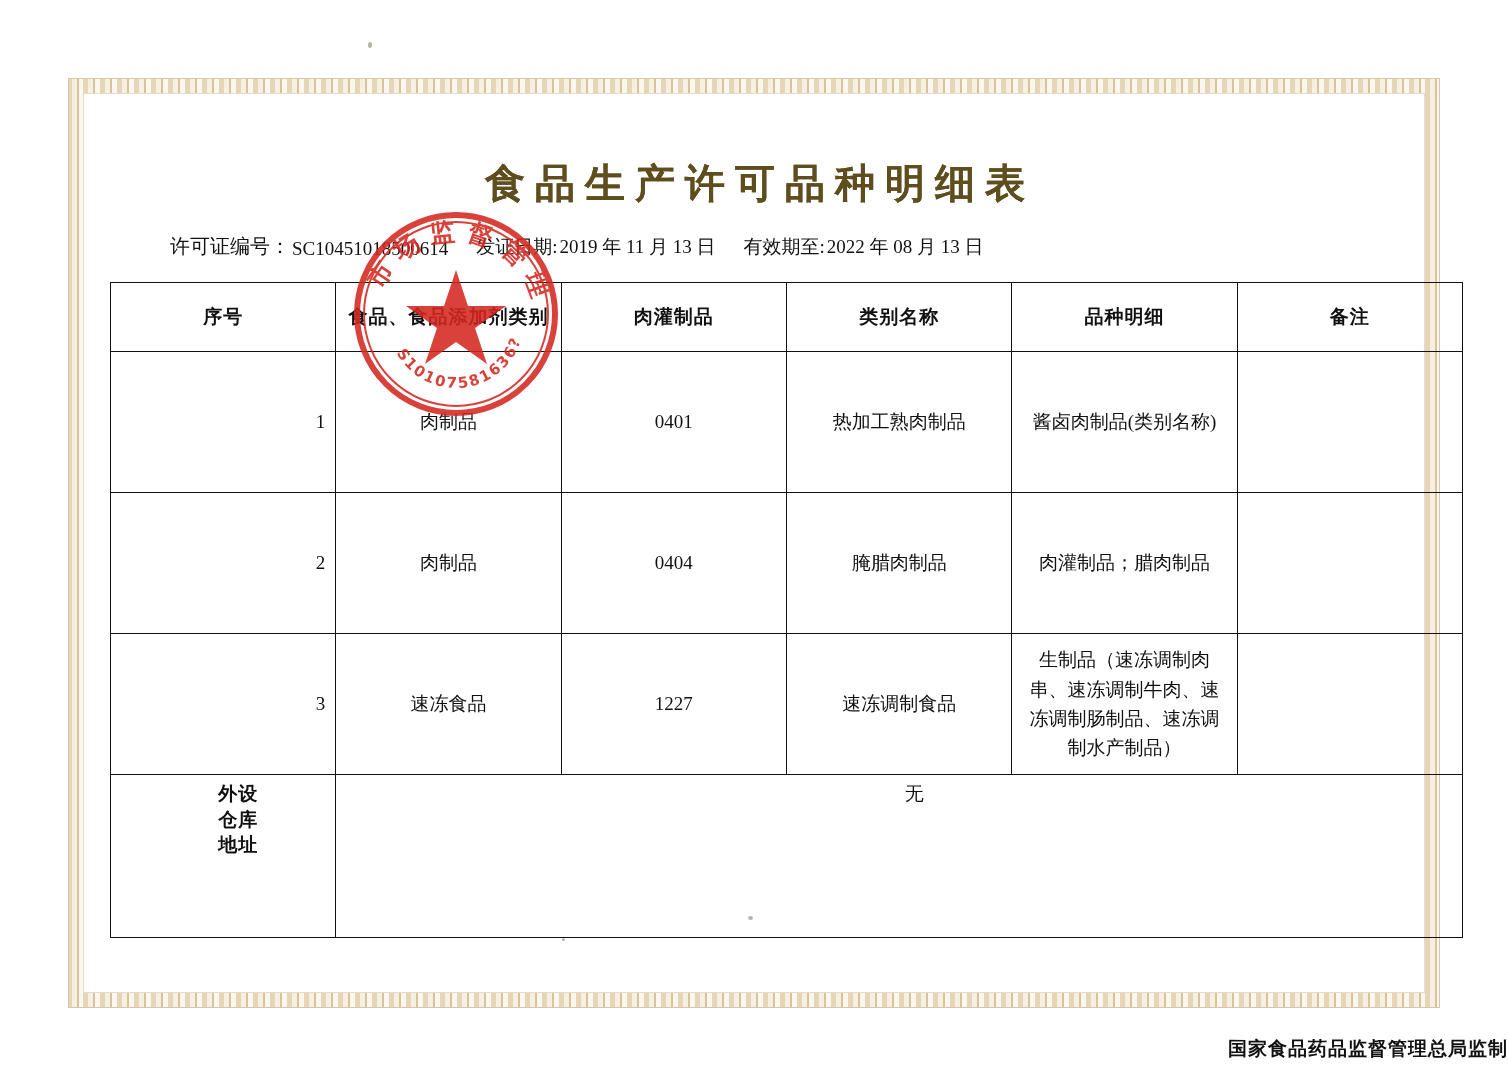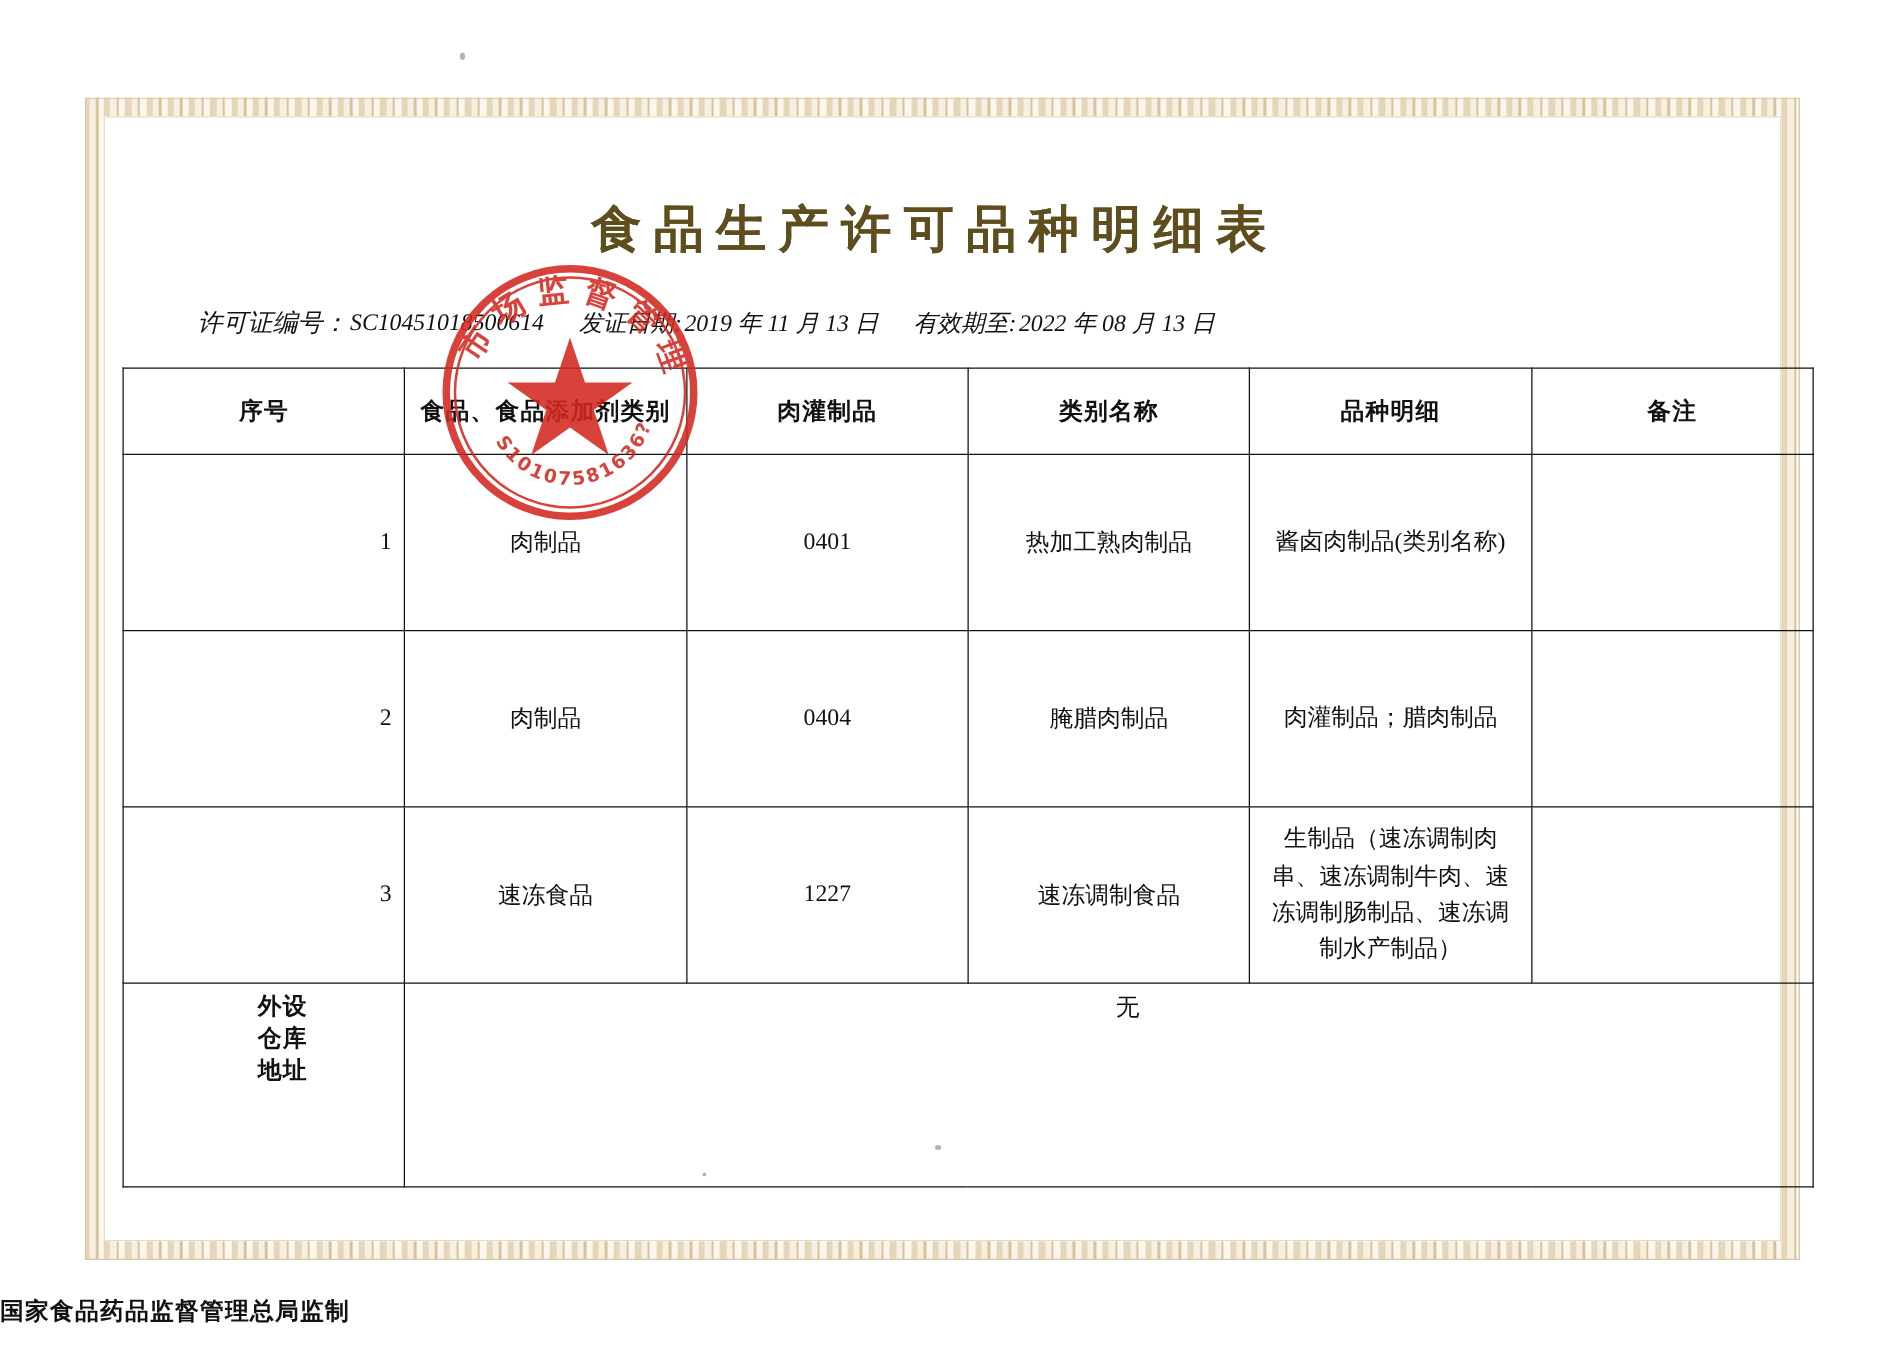--- a/index.html
+++ b/index.html
@@ -57,7 +57,7 @@
   
   .content {
     position: absolute;
-    left: 98px;
+    left: 110px;
     top: 120px;
     width: 1290px;
     height: 850px;

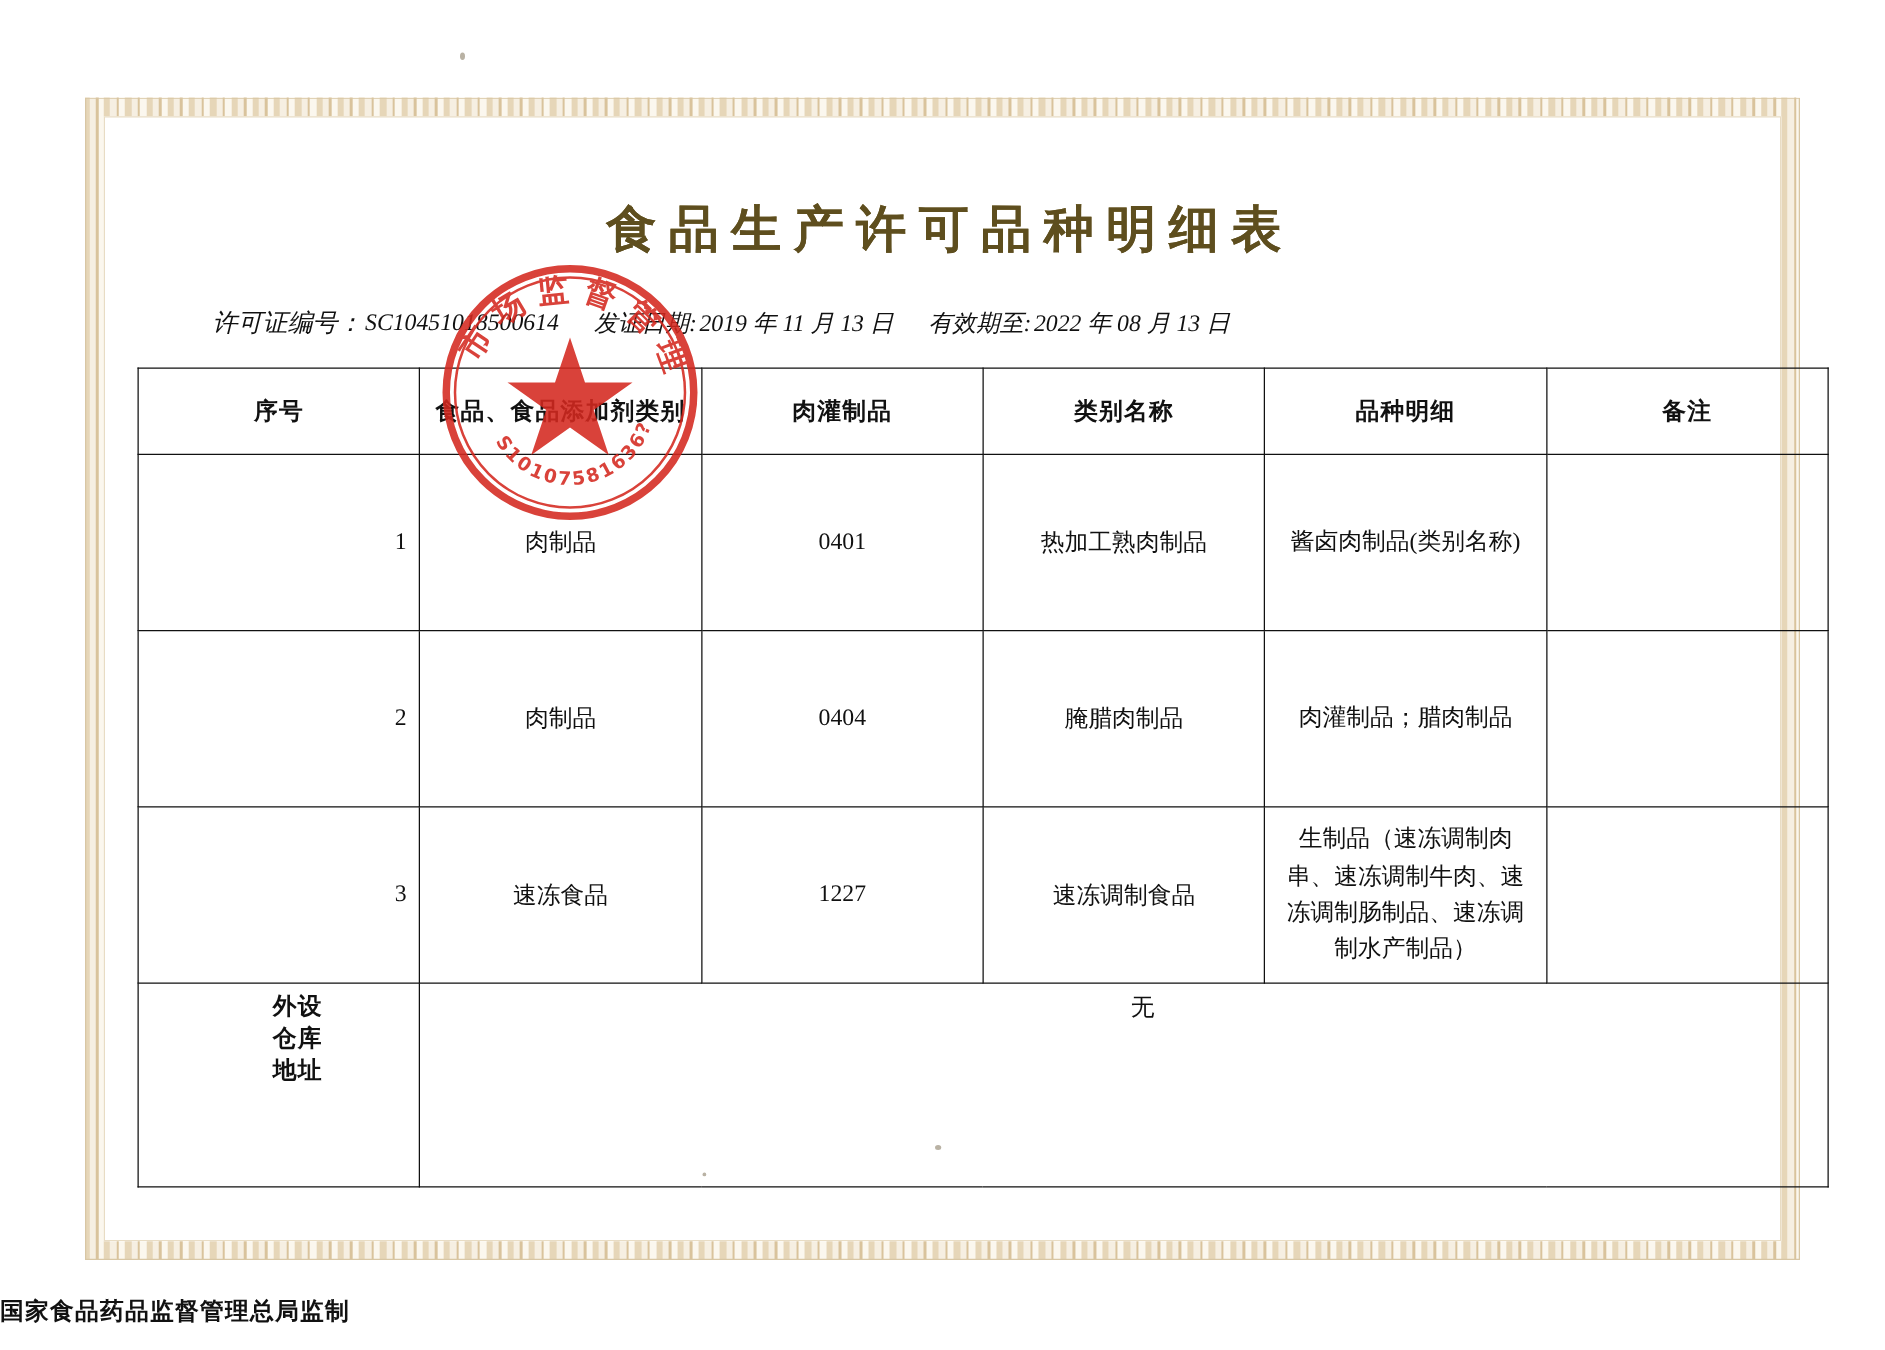--- a/index.html
+++ b/index.html
@@ -79,13 +79,12 @@
   }
 
   .meta-row {
-    margin-top: 34px;
+    margin-top: 22px;
     font-size: 19px;
     display: flex;
-    align-items: center;
+    align-items: flex-end;
     padding-left: 60px;
     white-space: nowrap;
-    font-style: italic;
   }
   .meta-label { font-size: 20px; }
   .meta-value { font-size: 19px; margin-left: 2px; }

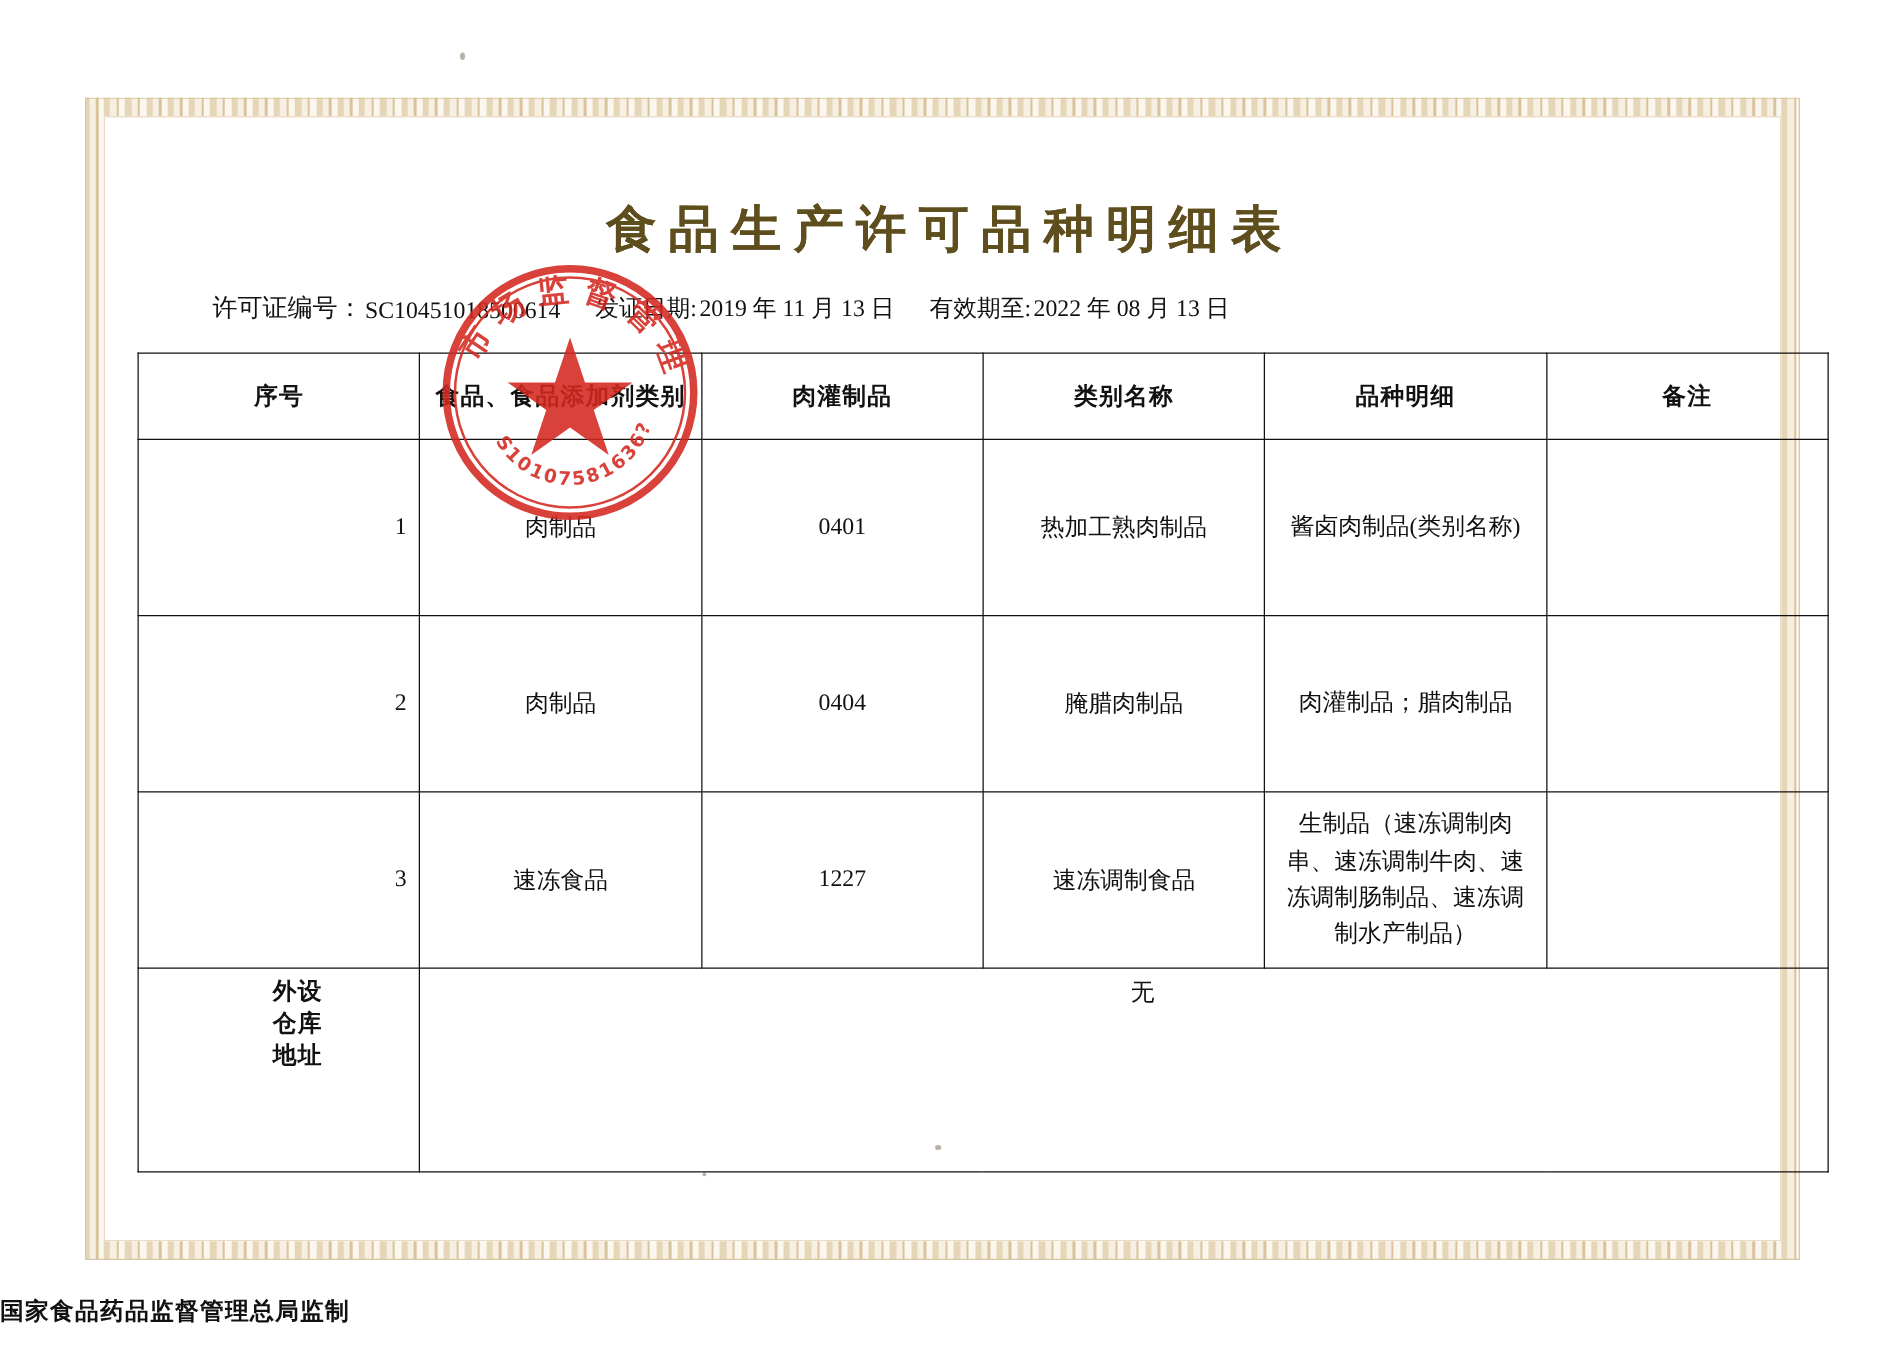--- a/index.html
+++ b/index.html
@@ -147,7 +147,7 @@
     left: 0;
     right: 0;
     bottom: 18px;
-    text-align: left;
+    text-align: right;
     font-size: 19px;
     font-weight: bold;
     letter-spacing: 1px;

